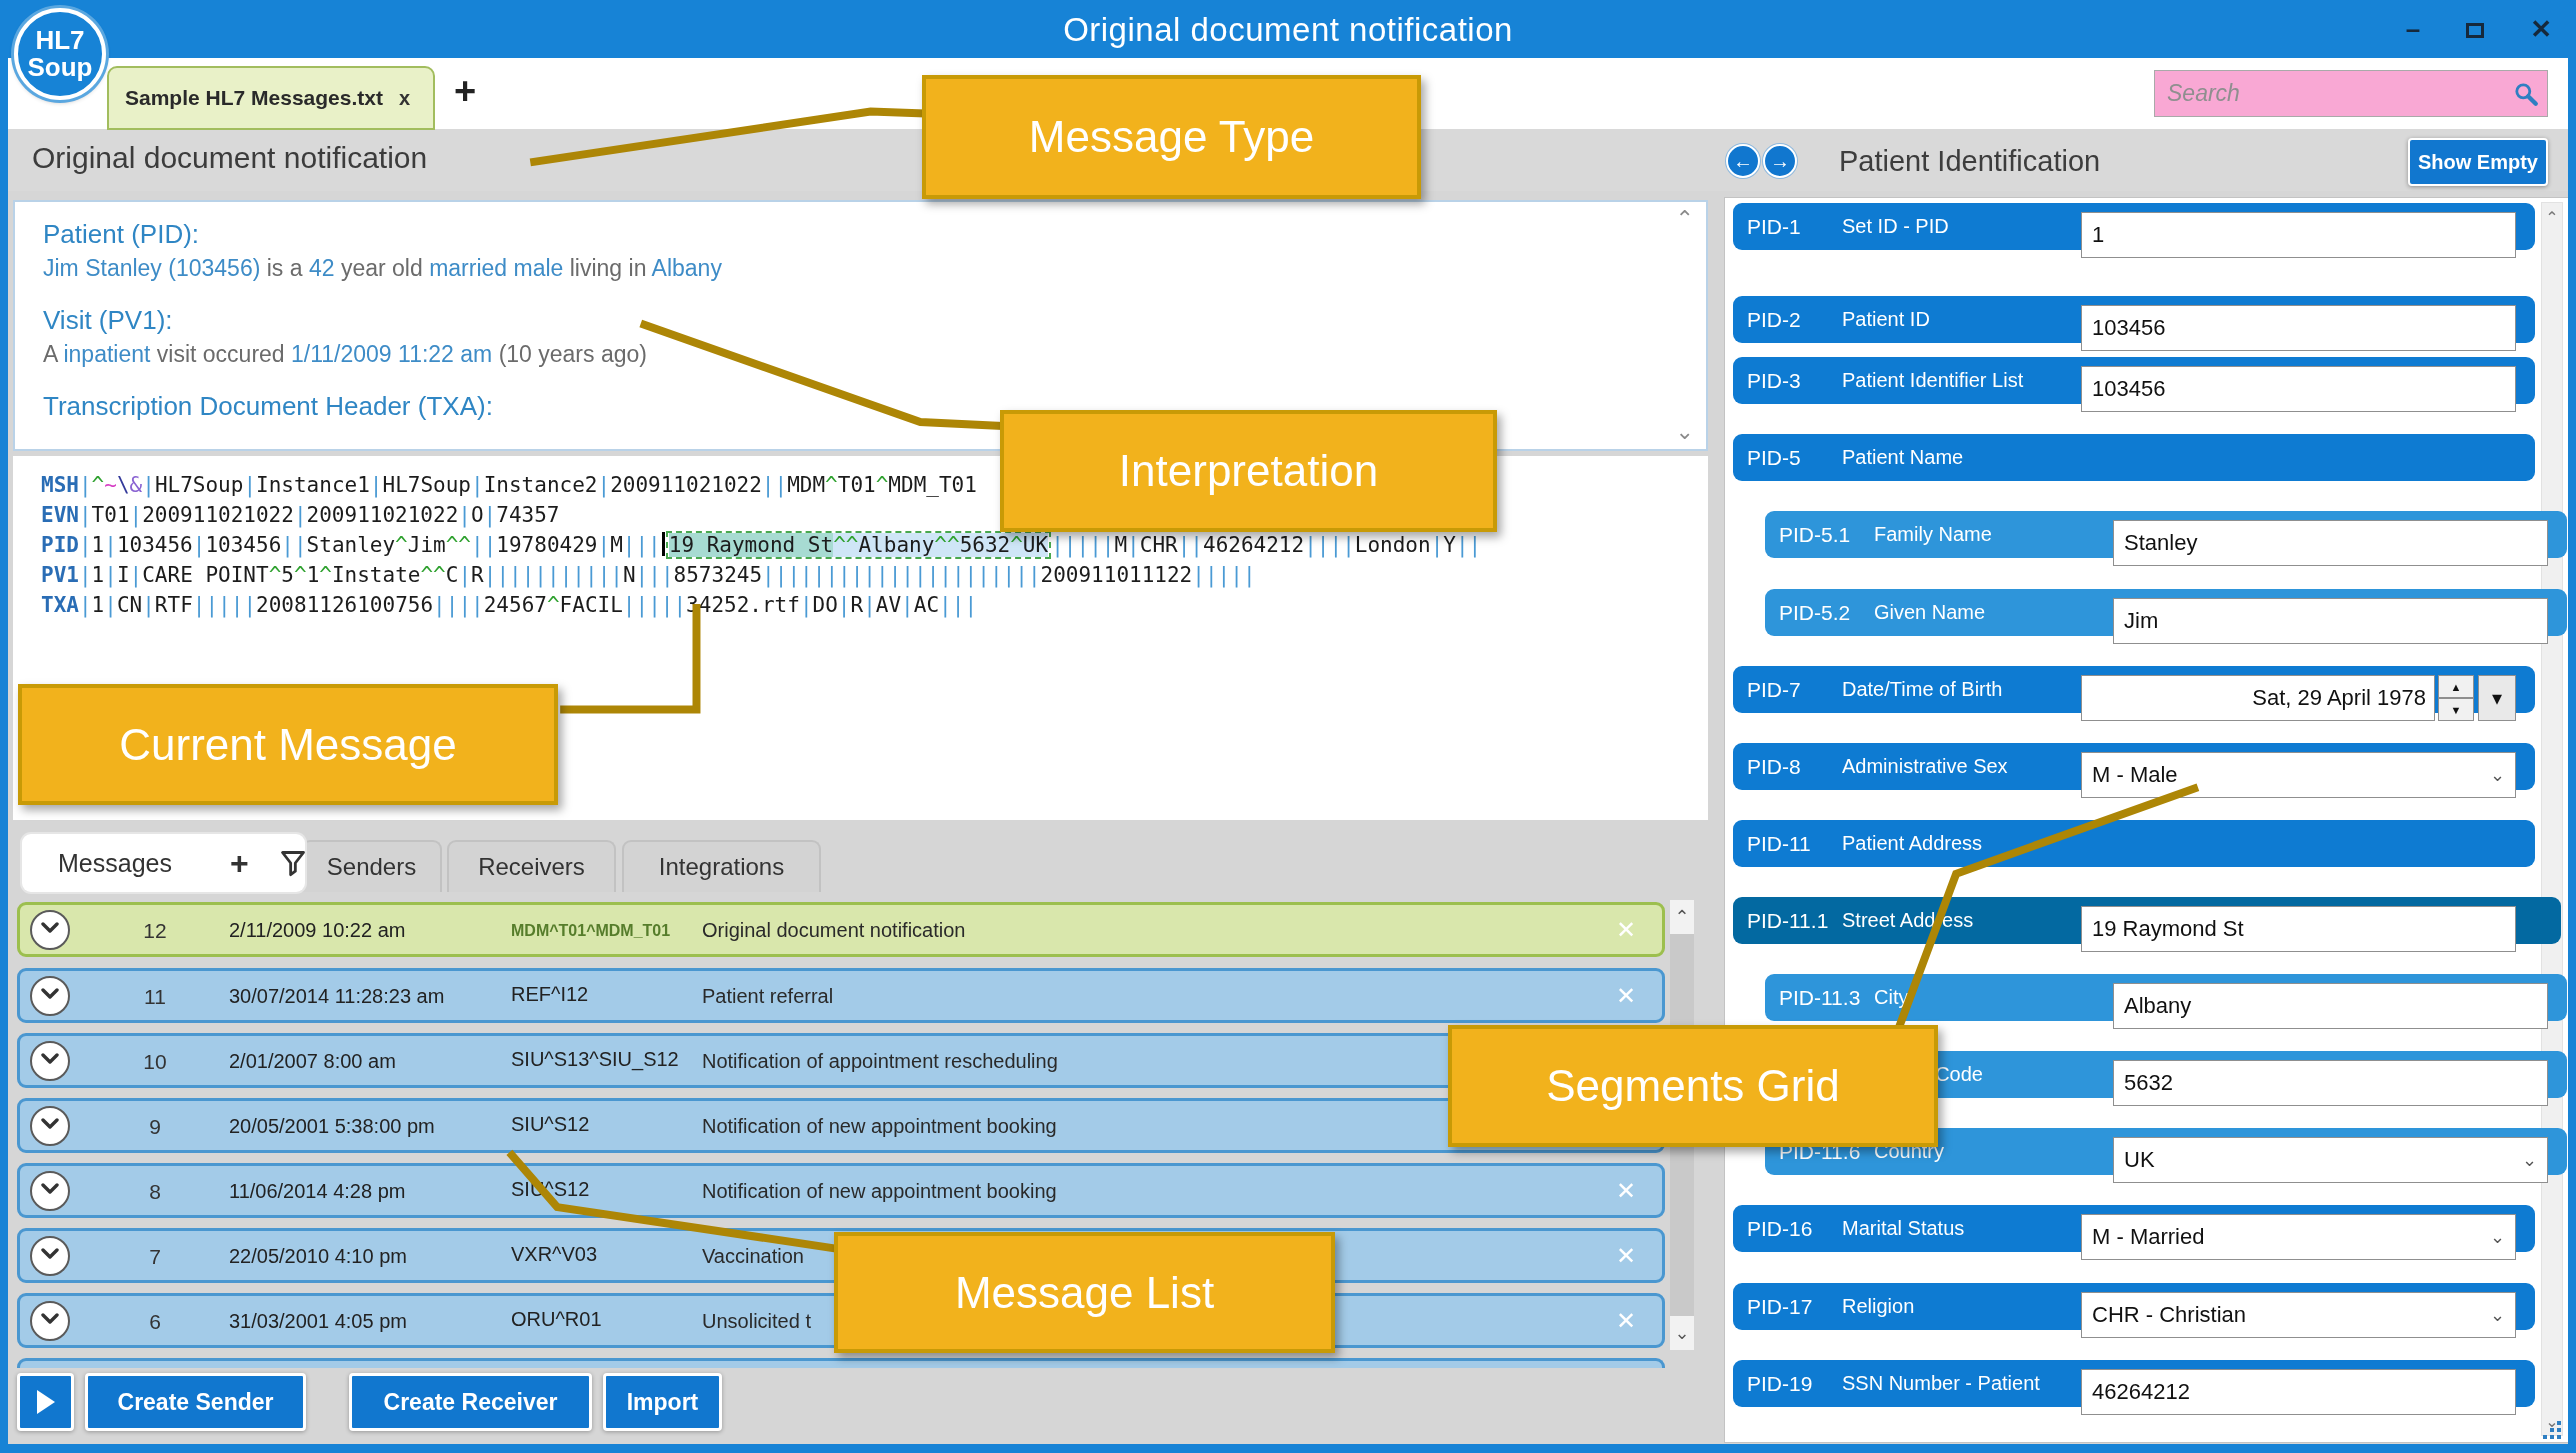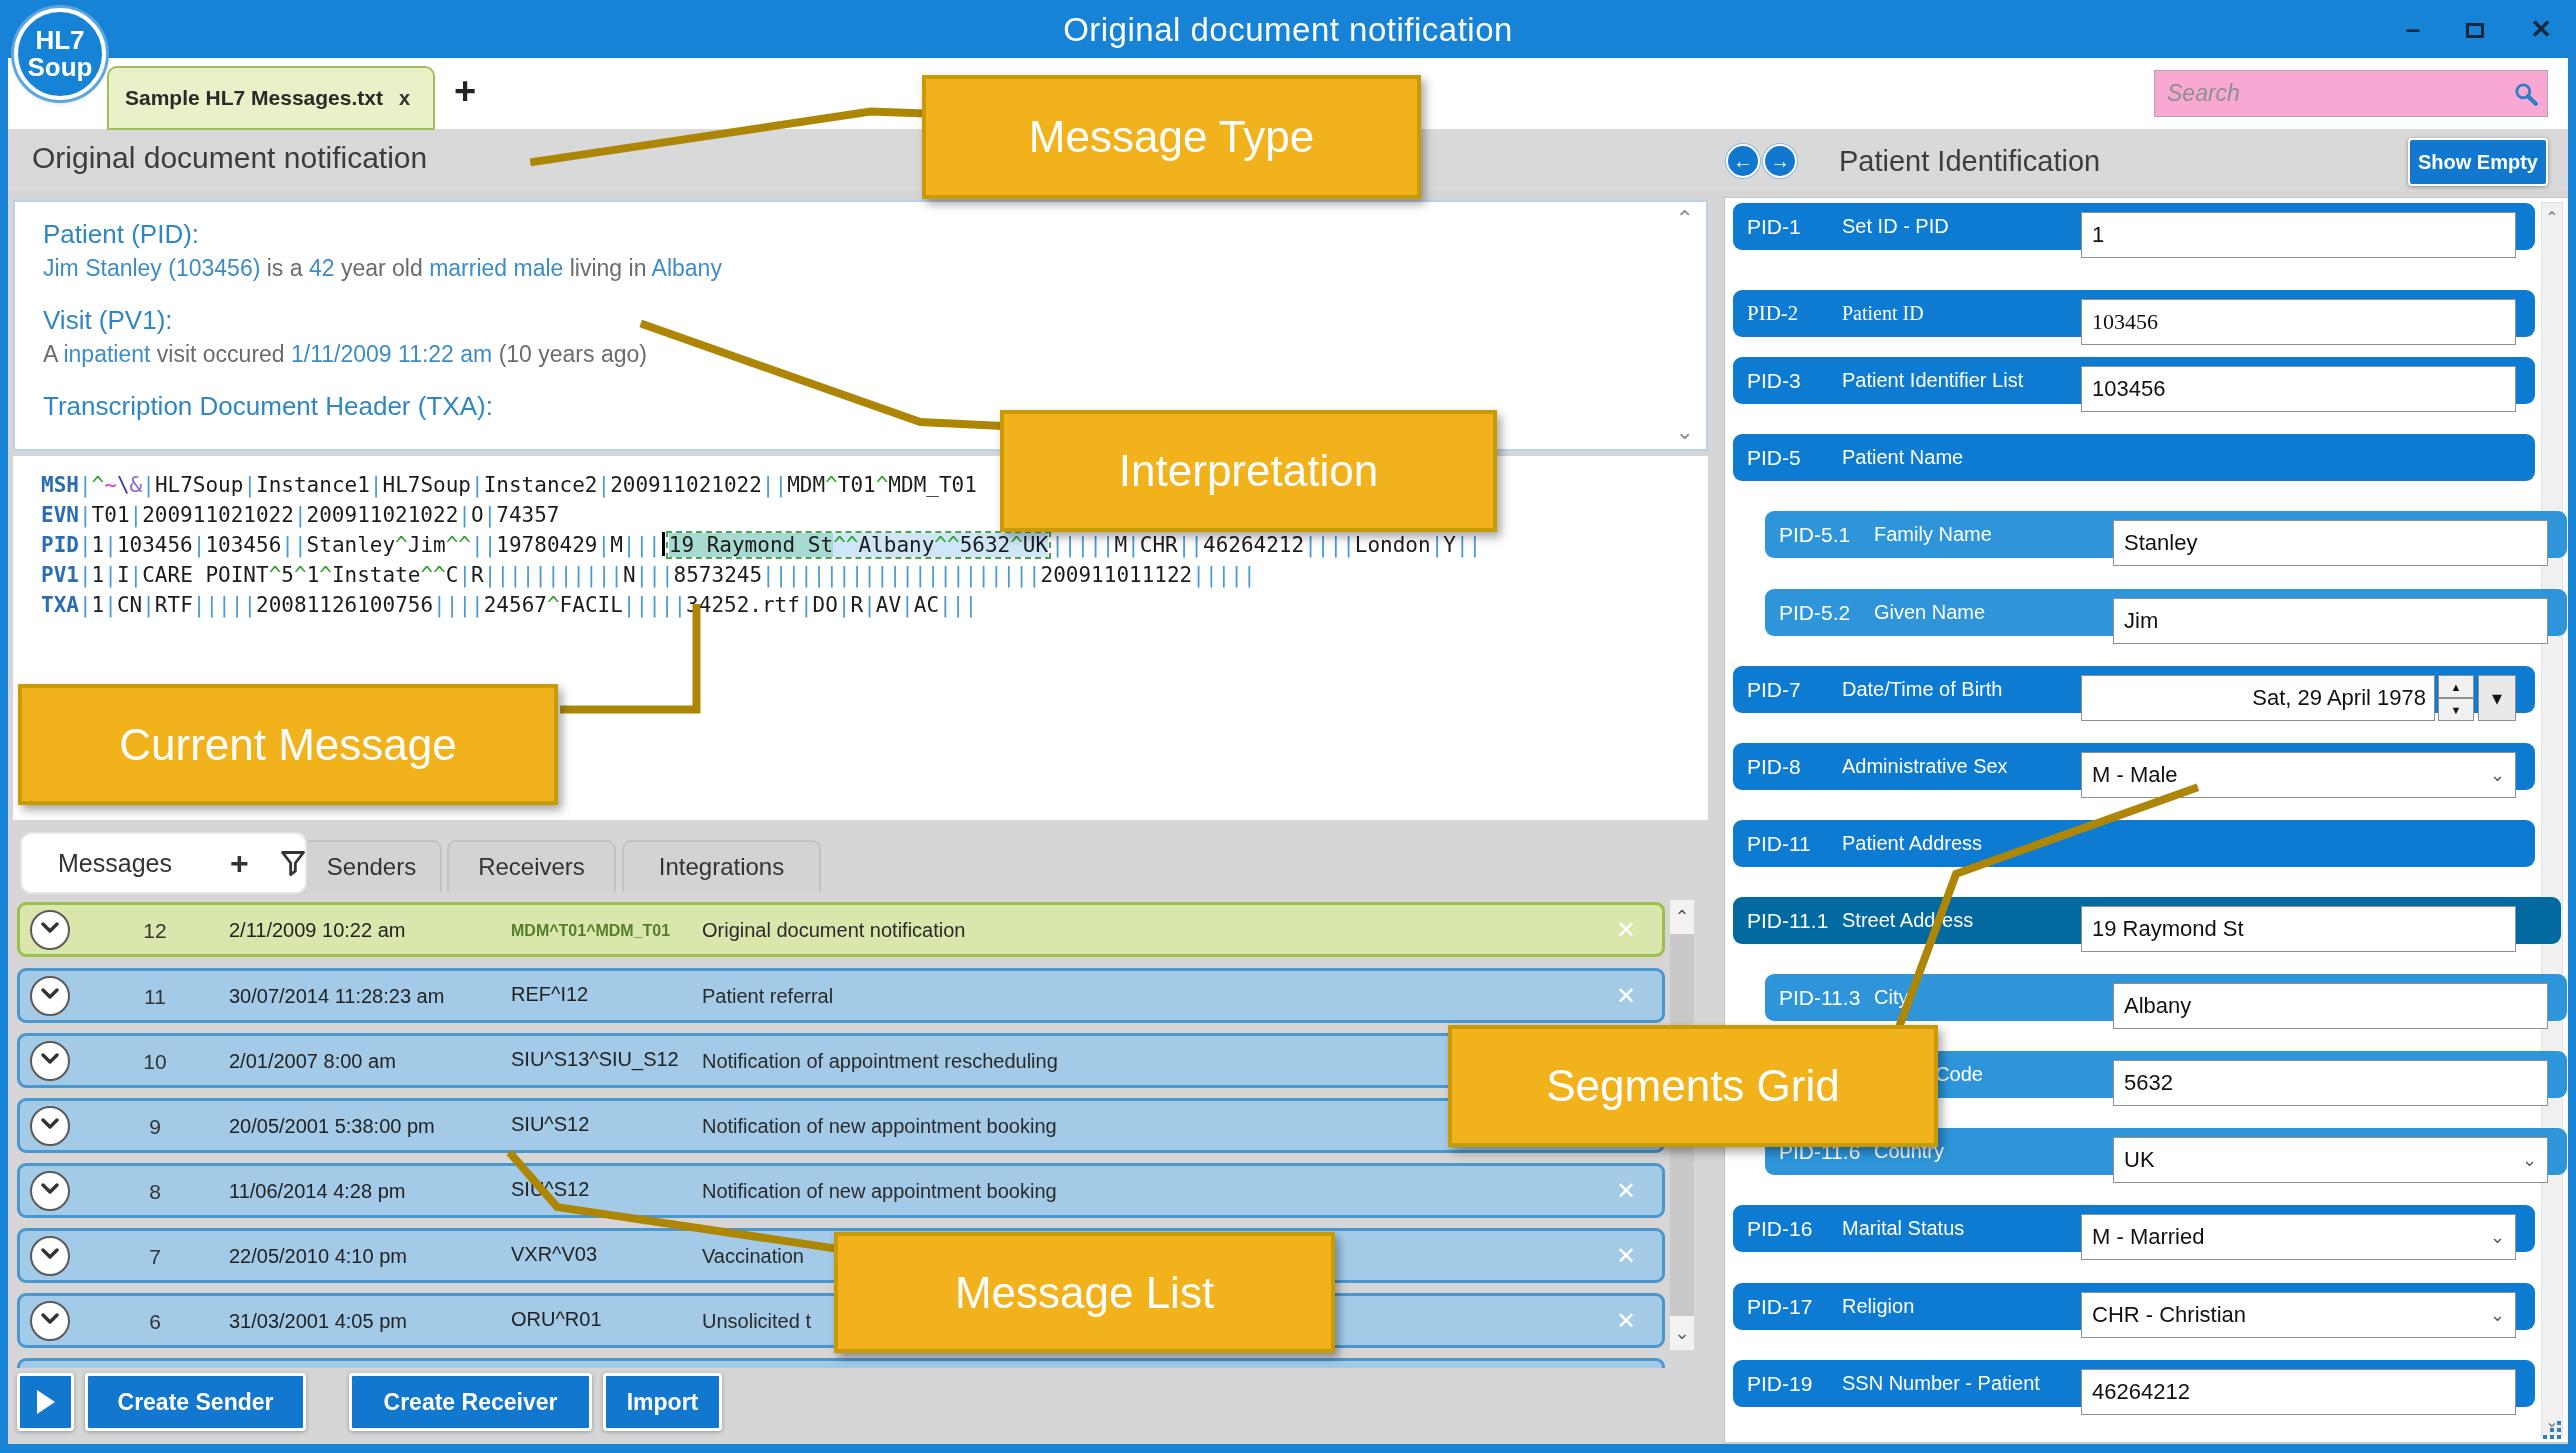--- a/index.html
+++ b/index.html
@@ -314,7 +314,7 @@
         <div class="s-input">1</div>
       </div>
     </div>
-    <div class="seg-row t-main" style="top: 92px; font-family: Liberation Serif, serif;">
+    <div class="seg-row t-main" style="top: 98px;">
       <span class="s-code">PID-2</span>
       <span class="s-label">Patient ID</span>
       <div class="s-ctrl">

